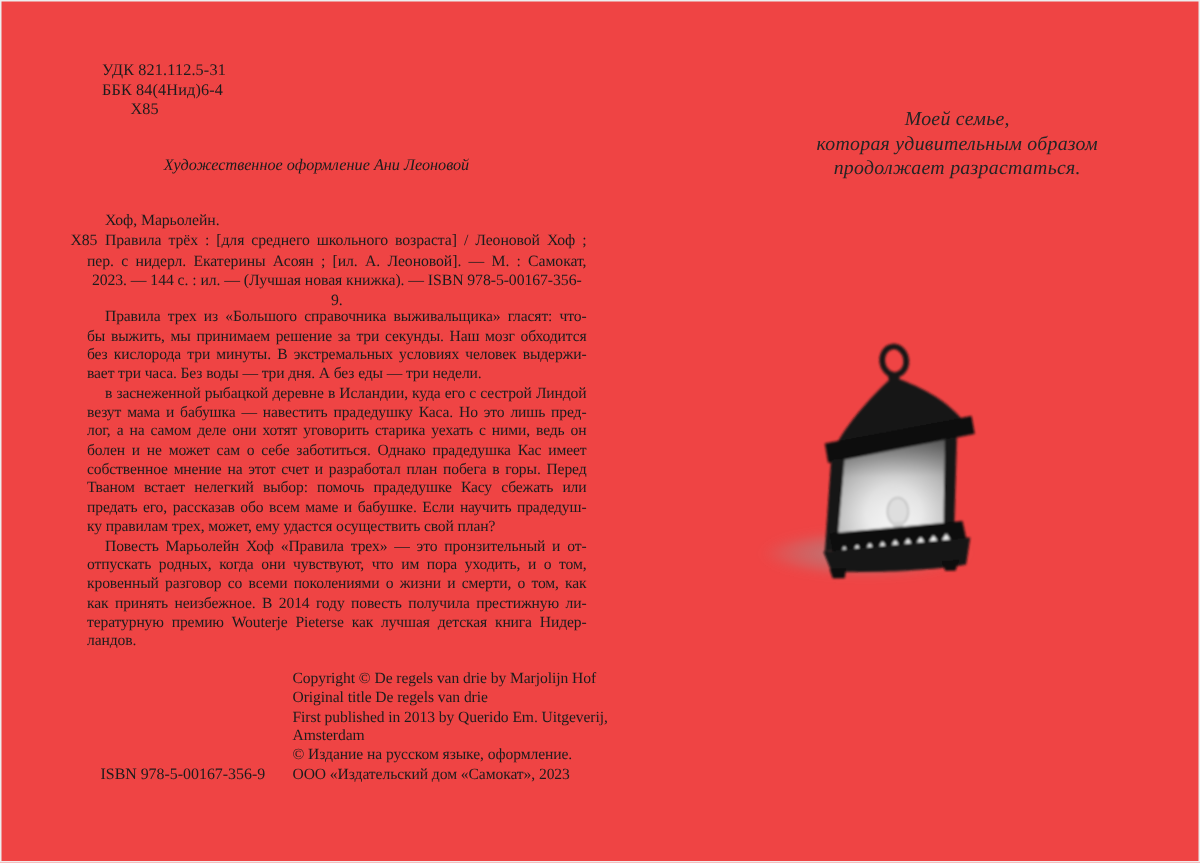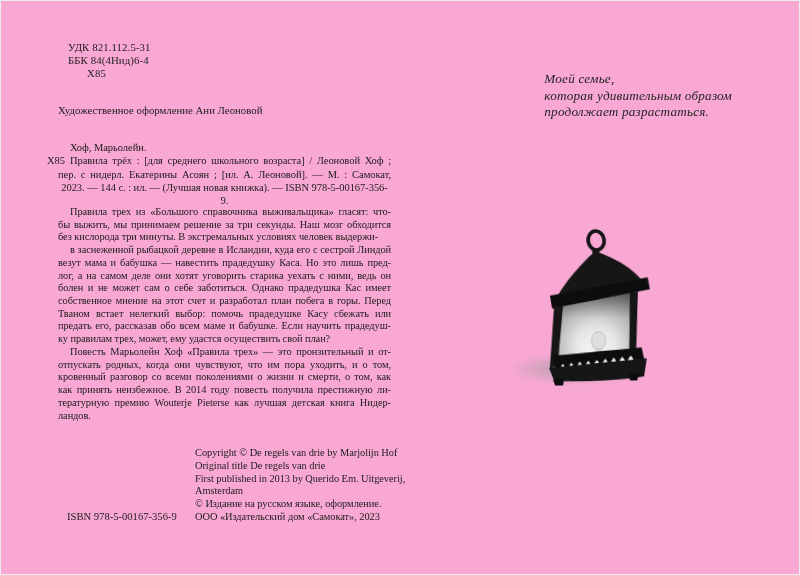--- a/index.html
+++ b/index.html
@@ -10,7 +10,7 @@
   #page {
     position: relative;
     width: 800px; height: 575px;
-    background: #f9a8d4;
+    background: #ef4444;
     border: 1px solid #ededed;
     box-sizing: border-box;
     color: #1c1c1c;

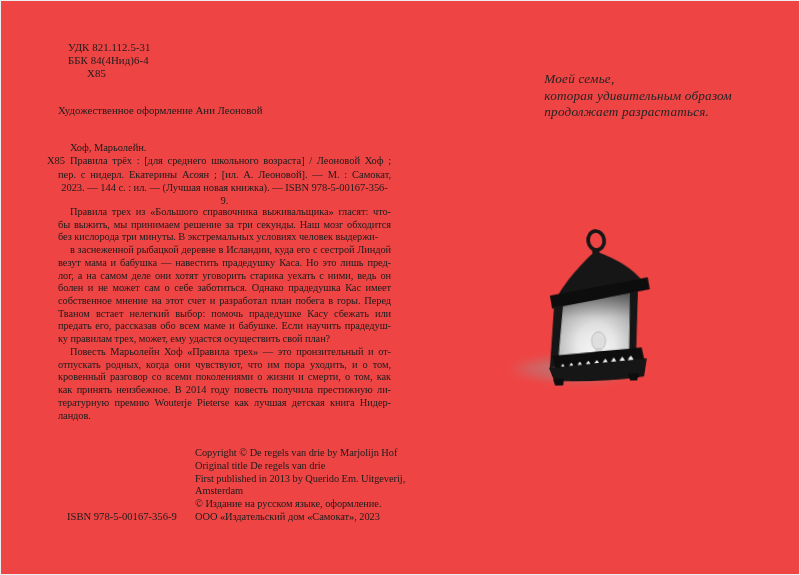--- a/index.html
+++ b/index.html
@@ -66,7 +66,7 @@
   
   .dedication {
     position: absolute; right: 67px; top: 70px;
-    text-align: left; font-style: italic;
+    text-align: center; font-style: italic;
     font-size: 13.2px; line-height: 16.5px;
     color: #242424;
     letter-spacing: 0.2px;

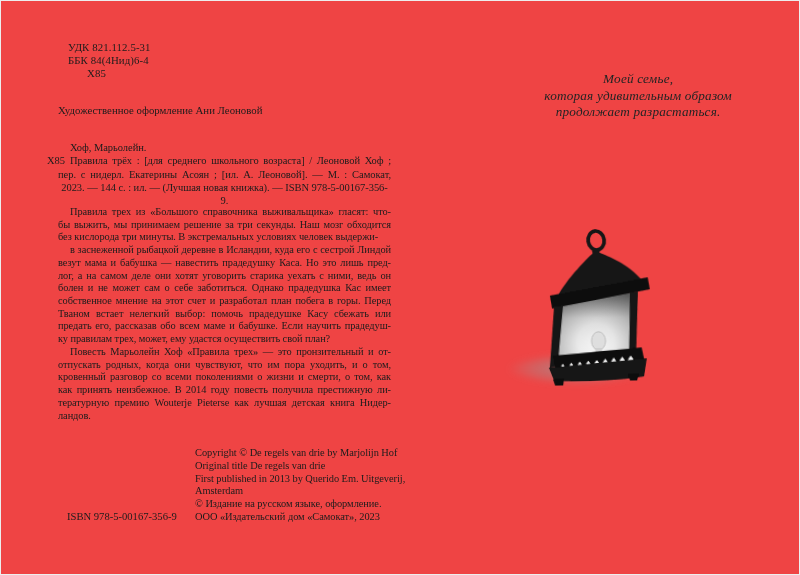--- a/index.html
+++ b/index.html
@@ -27,7 +27,7 @@
 
   .credit {
     position: absolute; left: 57px; top: 103px; width: 306px;
-    
+    text-align: center; font-style: italic;
     font-size: 10.8px;
   }
 

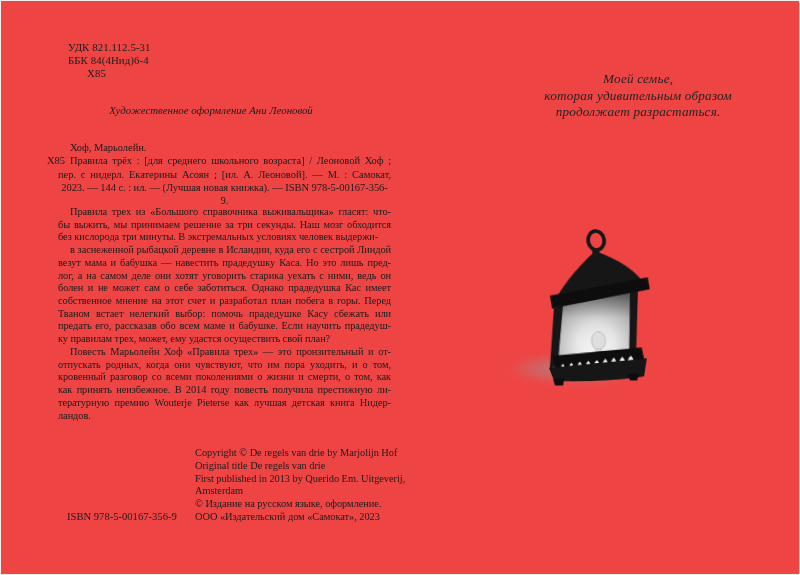--- a/index.html
+++ b/index.html
@@ -105,6 +105,7 @@
         <div>Правила трех из «Большого справочника выживальщика» гласят: что-</div>
         <div>бы выжить, мы принимаем решение за три секунды. Наш мозг обходится</div>
         <div>без кислорода три минуты. В экстремальных условиях человек выдержи-</div>
+        <div>вает три часа. Без воды — три дня. А без еды — три недели.</div>
       </div>
     <div class="para">
         <div>в заснеженной рыбацкой деревне в Исландии, куда его с сестрой Линдой</div>

